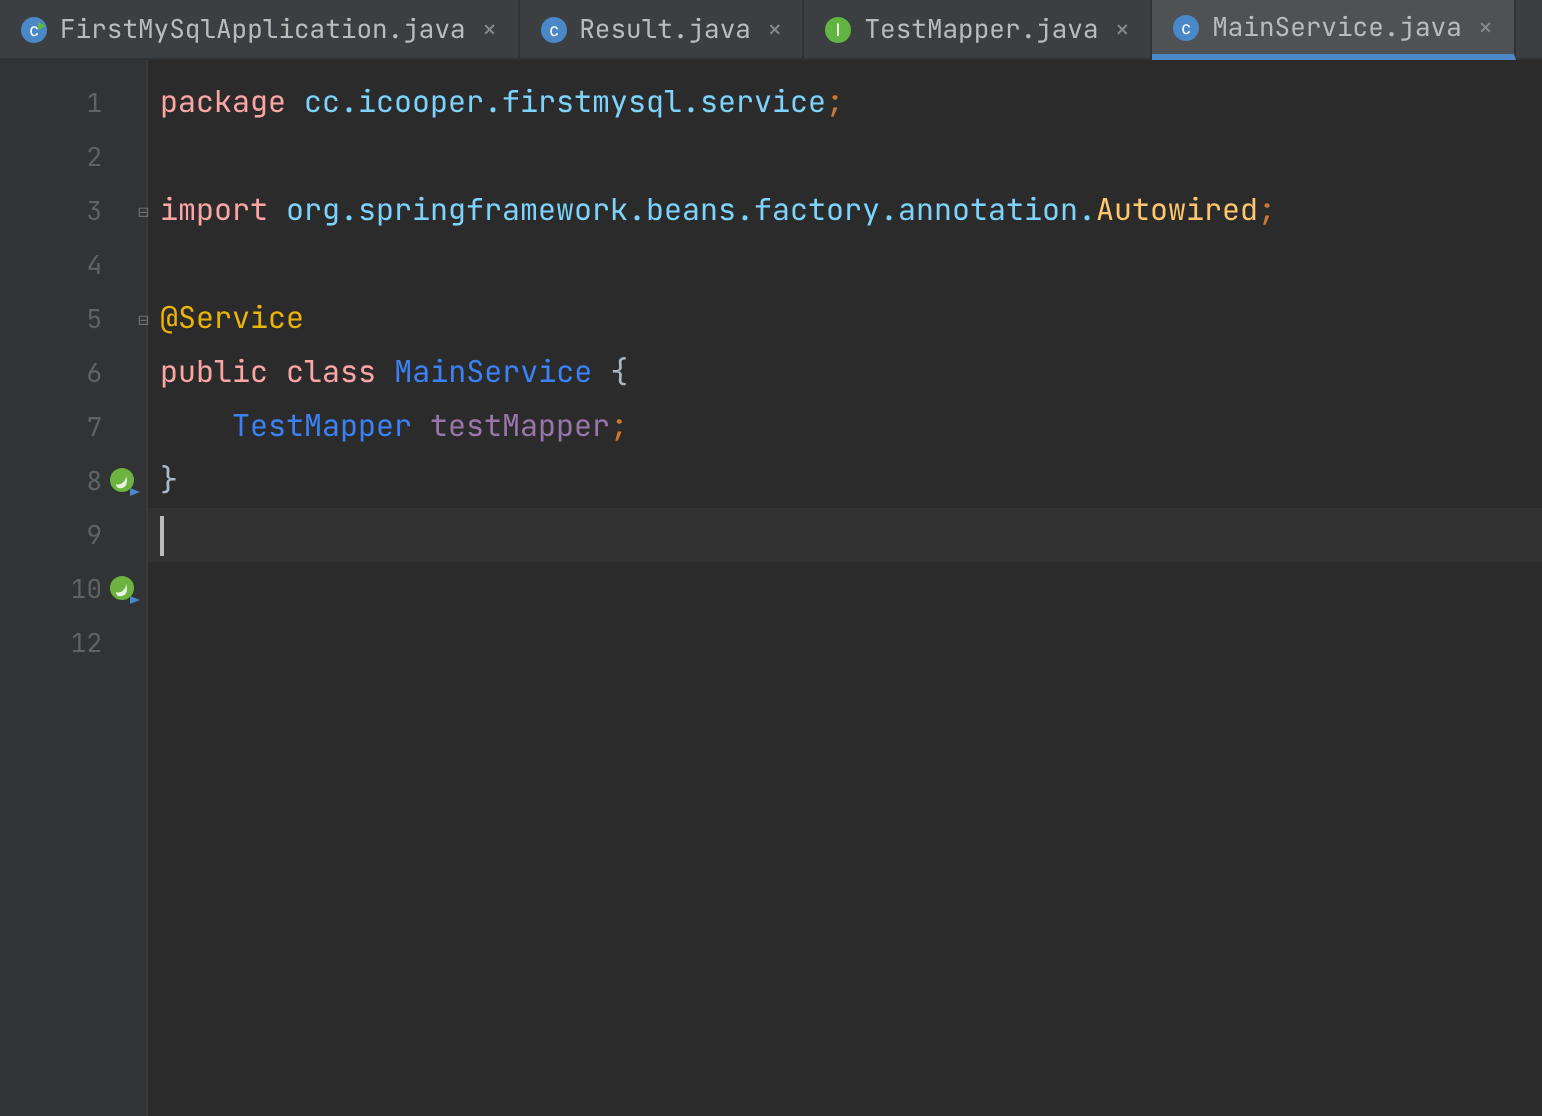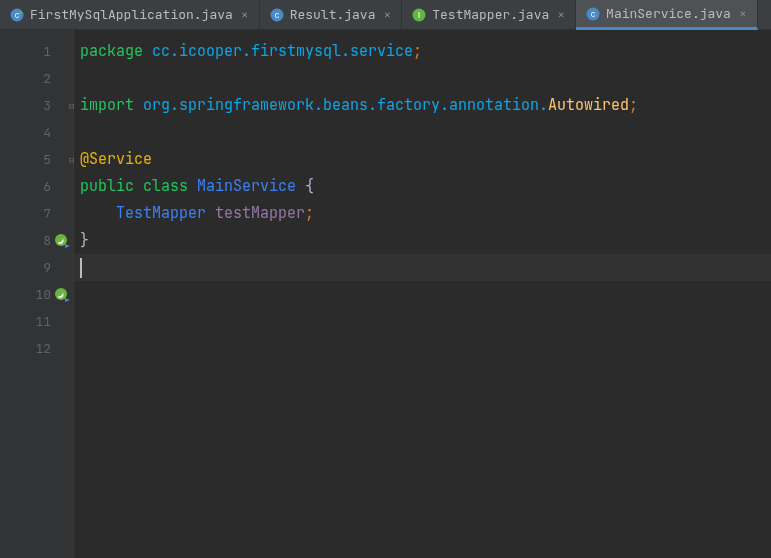--- a/index.html
+++ b/index.html
@@ -109,7 +109,7 @@
   }
 
   
-  .kw   { color: #22c55e; text-align: right; }             
+  .kw   { color: #fca5a5; text-align: right; }             
   .pkg  { color: #0ea5e9; }
   .cls  { color: #3b82f6; }
   .ann  { color: #eab308; }             

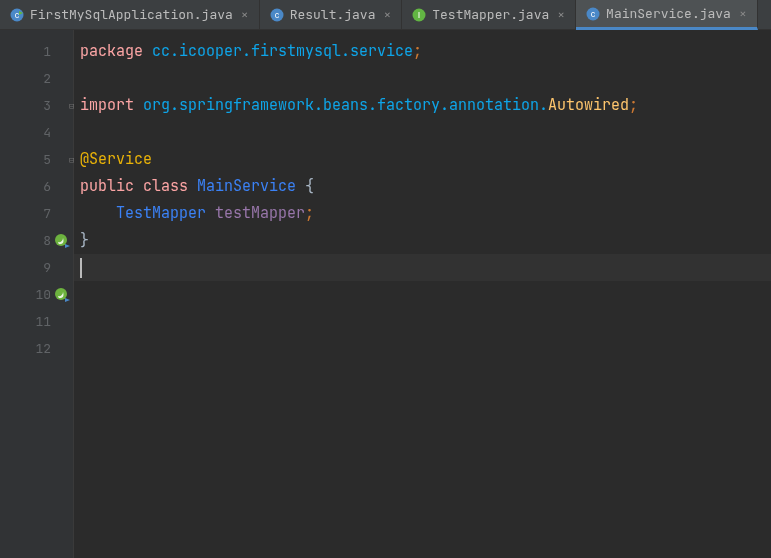--- a/index.html
+++ b/index.html
@@ -110,7 +110,7 @@
 
   
   .kw   { color: #fca5a5; text-align: right; }             
-  .pkg  { color: #0ea5e9; }
+  .pkg  { color: #7dd3fc; }
   .cls  { color: #3b82f6; }
   .ann  { color: #eab308; }             
   .annU { color: #bbb529; text-decoration: underline; } 

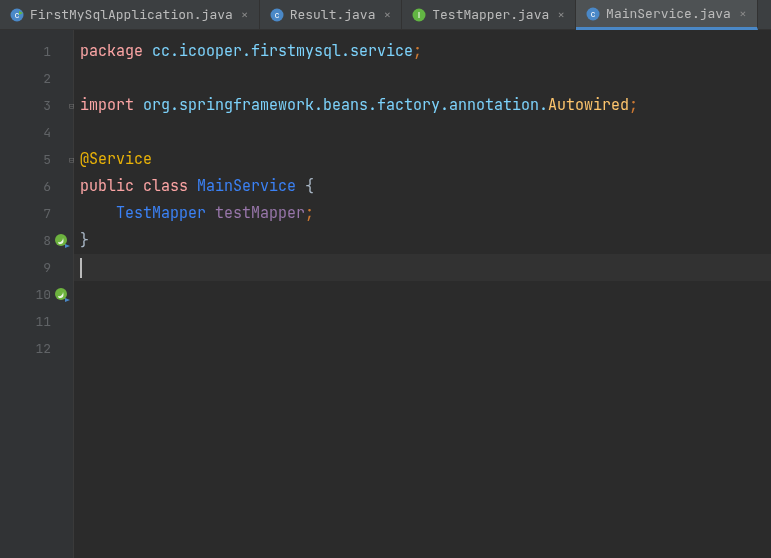--- a/index.html
+++ b/index.html
@@ -215,9 +215,6 @@
       </svg>
     </div>
     <div class="gline">
-        <span class="num">11</span>
-      </div>
-    <div class="gline">
         <span class="num">12</span>
       </div>
   </div>

